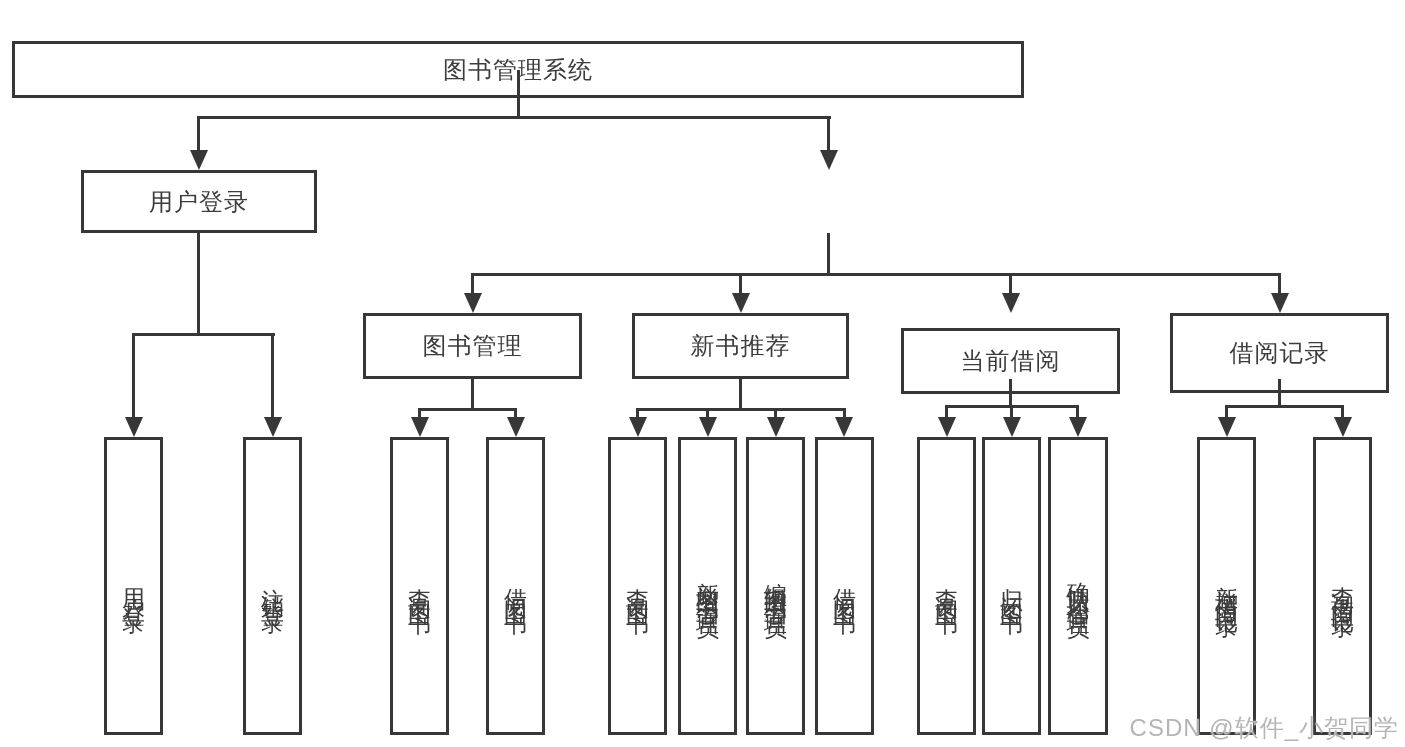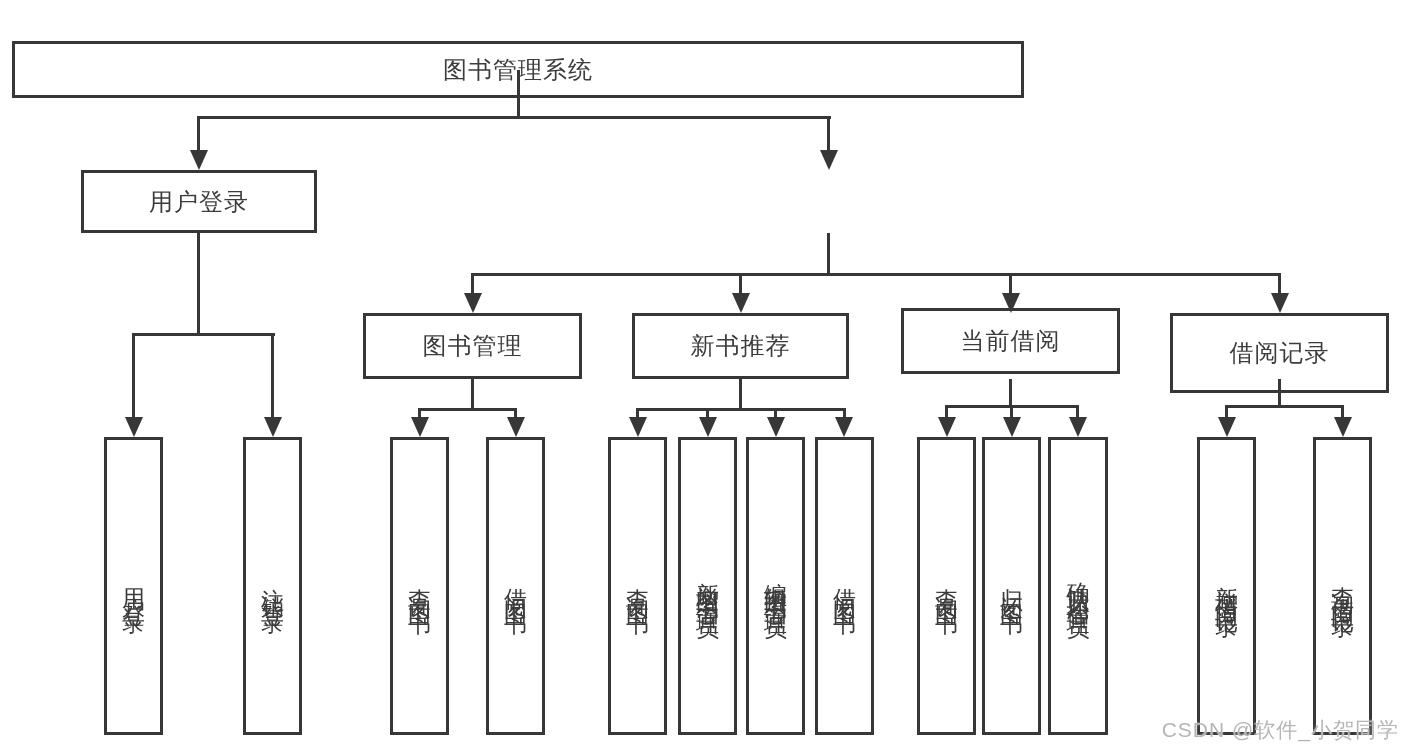--- a/index.html
+++ b/index.html
@@ -80,7 +80,7 @@
   <div class="box" style="left:632px; top:313px; width:217px; height:66px;">
     <span>新书推荐</span>
   </div>
-  <div class="box" style="left:901px; top:308px; width:219px; height:66px;">
+  <div class="box" style="left:901px; top:328px; width:219px; height:66px;">
     <span>当前借阅</span>
   </div>
   <div class="box" style="left:1170px; top:313px; width:219px; height:80px;">

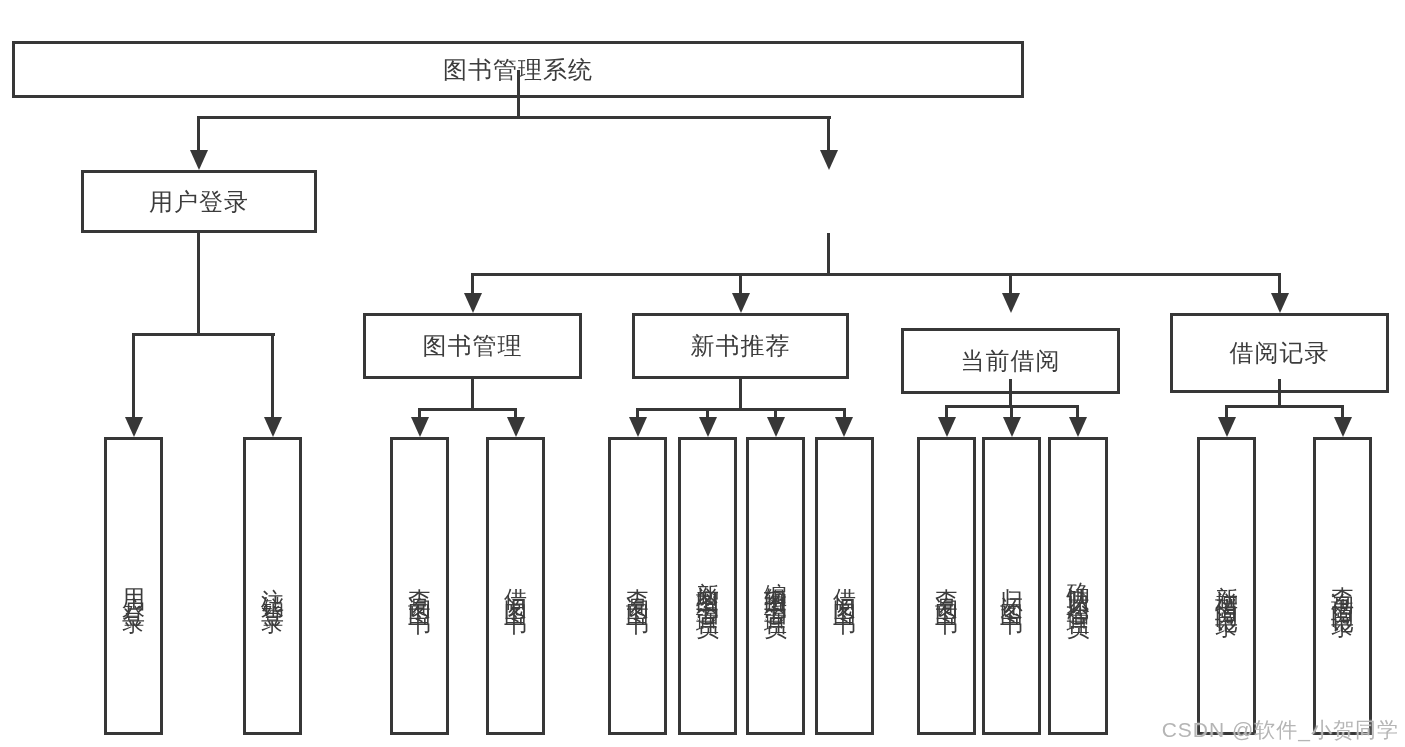--- a/index.html
+++ b/index.html
@@ -54,7 +54,7 @@
     position: absolute;
     right: 6px;
     bottom: 3px;
-    font-size: 21px;
+    font-size: 24px;
     color: #b5b5b5;
     letter-spacing: 1px;
     z-index: 10;

